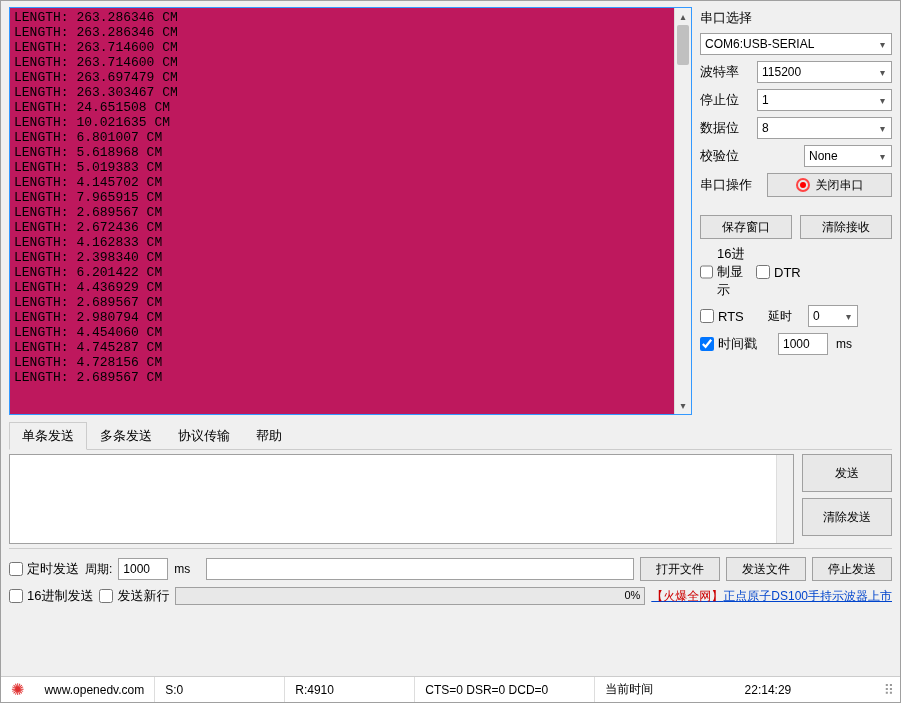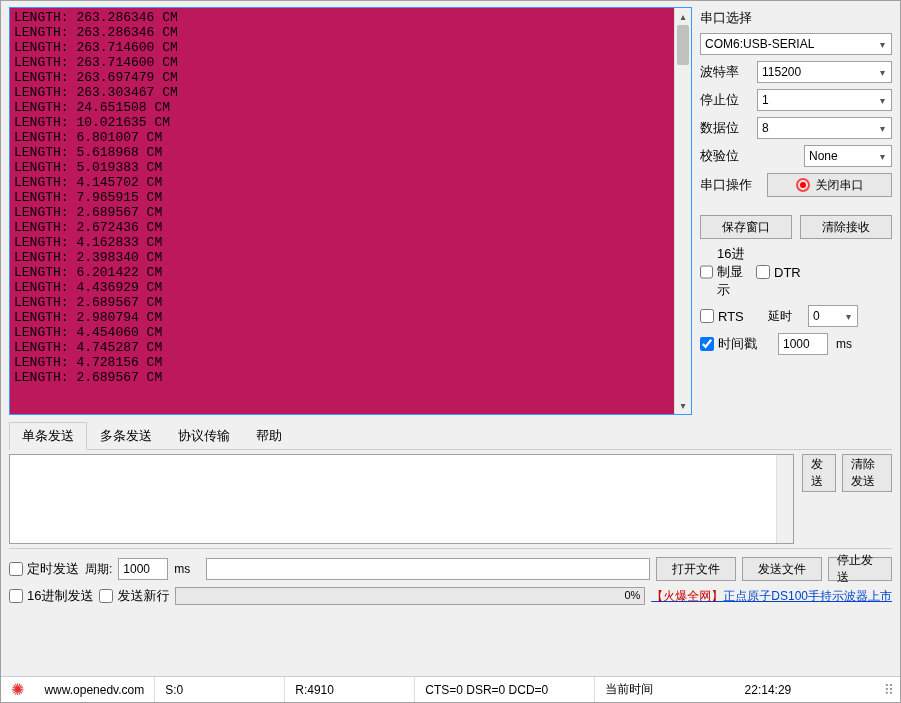--- a/index.html
+++ b/index.html
@@ -127,7 +127,7 @@
   .sendbox .vscroll2 {
     position:absolute; top:0; right:0; bottom:0; width:17px; background:#f0f0f0; border-left:1px solid #ddd;
   }
-  .sendbtns { width:90px; display:flex; flex-direction:row; gap:6px; justify-content:flex-start;}
+  .sendbtns { width:90px; display:flex; flex-direction:column; gap:6px; justify-content:flex-start;}
   .sendbtns .btn { height:38px; }
   
   .lowrow { display:flex; align-items:center; gap:6px; margin-top:8px; }

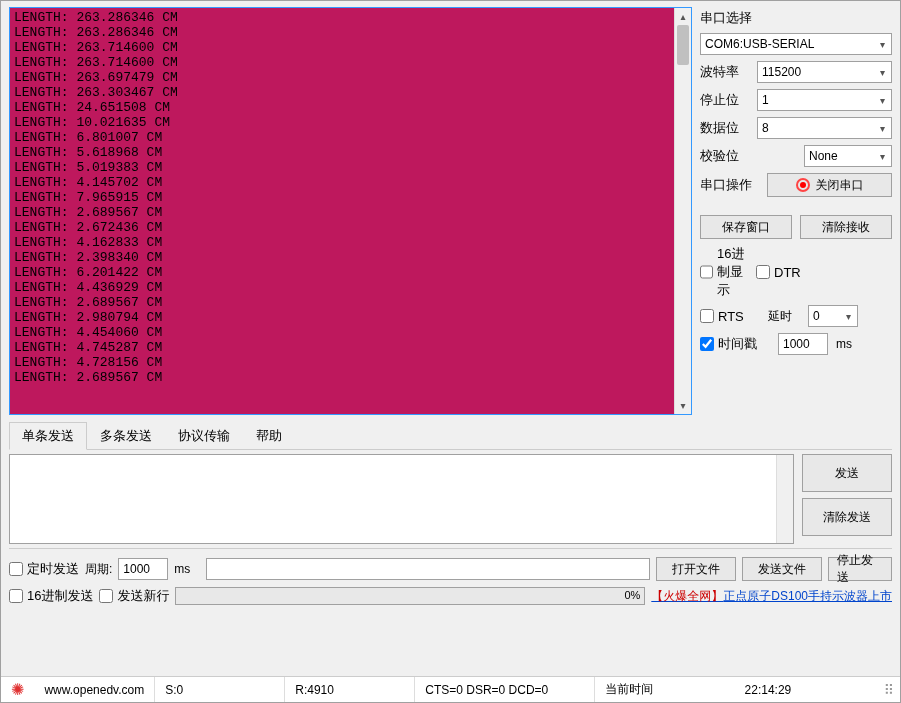--- a/index.html
+++ b/index.html
@@ -304,7 +304,7 @@
       <input type="text" class="txt" style="flex: 1 1 0%; margin-left: 10px;">
       <div class="btn" style="width:80px;">打开文件</div>
       <div class="btn" style="width:80px;">发送文件</div>
-      <div class="btn" style="width:64px;">停止发送</div>
+      <div class="btn" style="width:80px;">停止发送</div>
     </div>
 
     <div class="linkrow">

